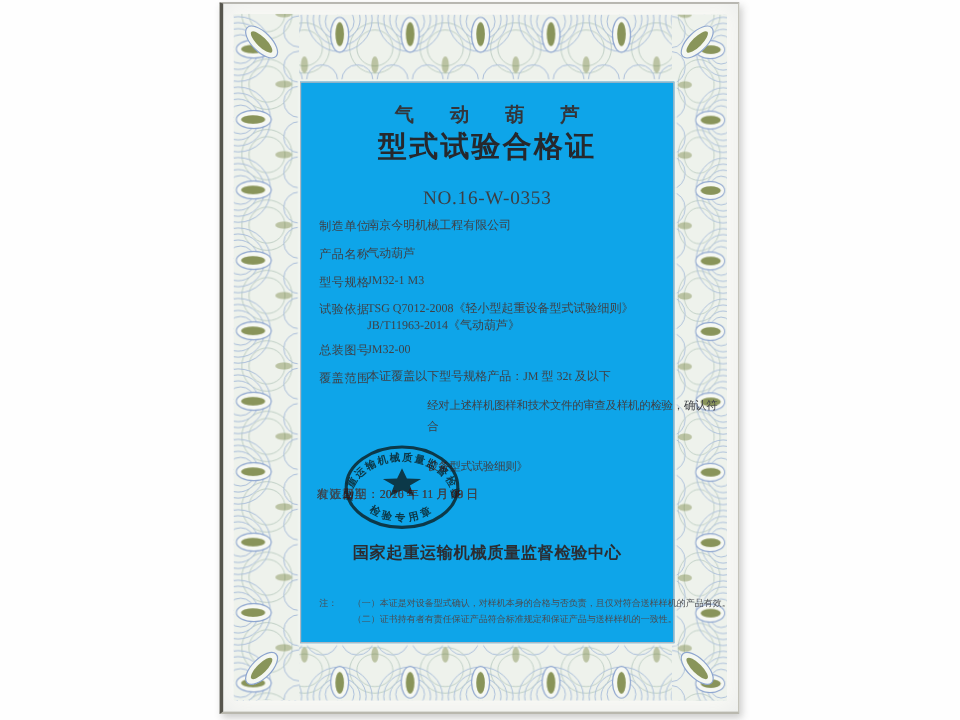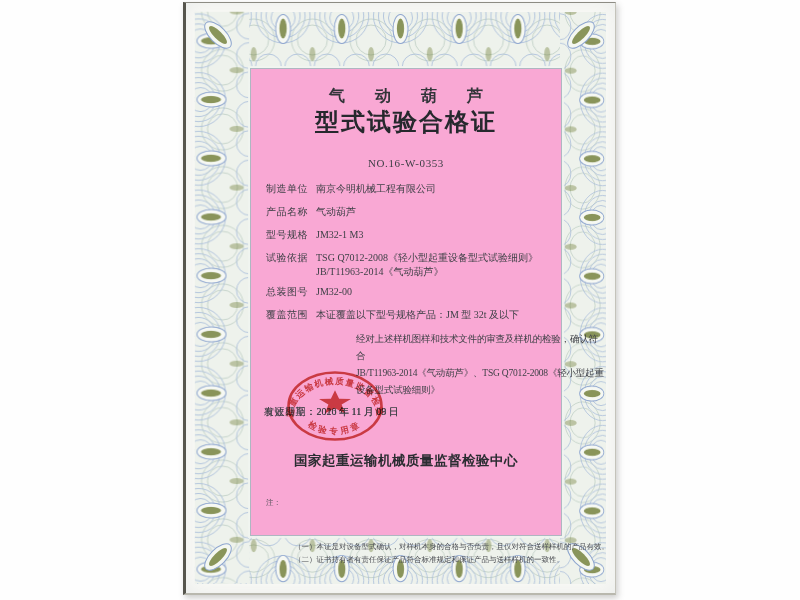--- a/index.html
+++ b/index.html
@@ -33,7 +33,7 @@
   
   #panel{
     position:absolute;left:64px;top:65px;width:310px;height:466px;
-    background:#f9a8d4;border:1px solid #aeb7c1;
+    background:#0ea5e9;border:1px solid #aeb7c1;
     box-shadow:0 0 0 2px rgba(240,244,240,.9);
   }
   .abs{position:absolute;}

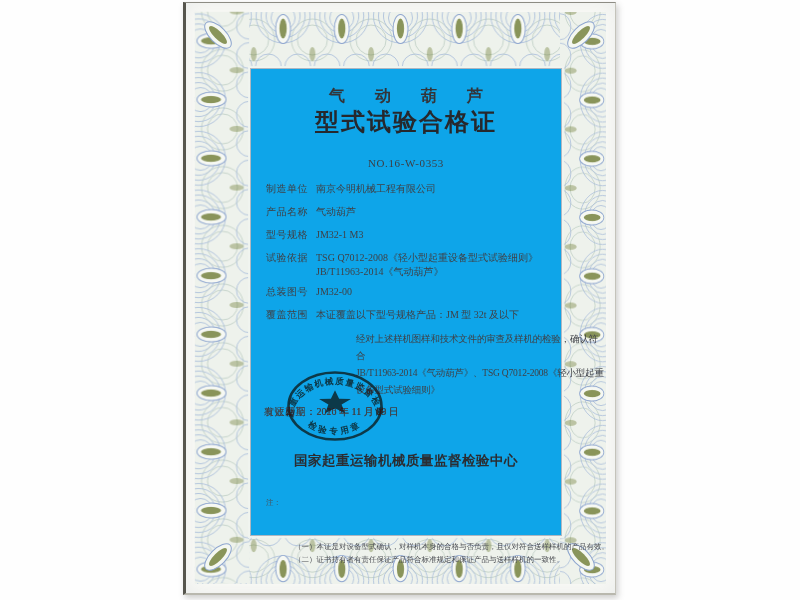--- a/index.html
+++ b/index.html
@@ -41,7 +41,7 @@
 
   .subtitle{top:17px;font-size:16px;font-weight:bold;letter-spacing:13px;color:#33353a;text-indent:13px;}
   .title{top:37px;font-size:24px;font-weight:bold;letter-spacing:2px;color:#26282d;}
-  .certno{top:88px;font-size:11px;letter-spacing:.6px;color:#3c3e44;}
+  .certno{top:88px;font-size:16px;letter-spacing:.6px;color:#3c3e44;}
 
   .frow{left:15px;font-size:10px;color:#3f4147;white-space:nowrap;}
   .flabel{display:inline-block;width:40px;letter-spacing:.5px;vertical-align:top;}

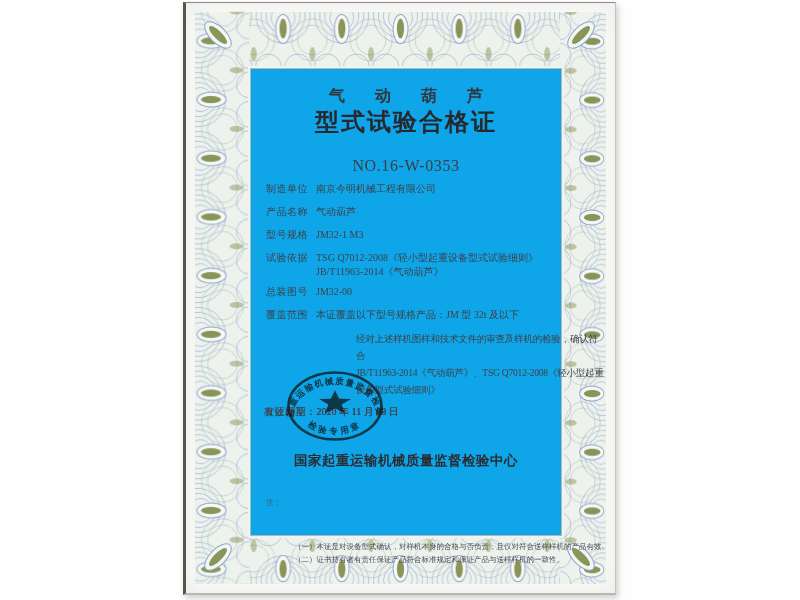--- a/index.html
+++ b/index.html
@@ -45,7 +45,7 @@
 
   .frow{left:15px;font-size:10px;color:#3f4147;white-space:nowrap;}
   .flabel{display:inline-block;width:40px;letter-spacing:.5px;vertical-align:top;}
-  .fval{display:inline-block;margin-left:10px;vertical-align:top;line-height:14px;}
+  .fval{display:inline-block;margin-left:0;vertical-align:top;line-height:14px;}
   .r1{top:113px}.r2{top:136px}.r3{top:159px}.r4{top:182px}.r5{top:216px}.r6{top:239px}
 
   .conclusion{left:57px;top:262px;width:250px;font-size:9.5px;line-height:17px;

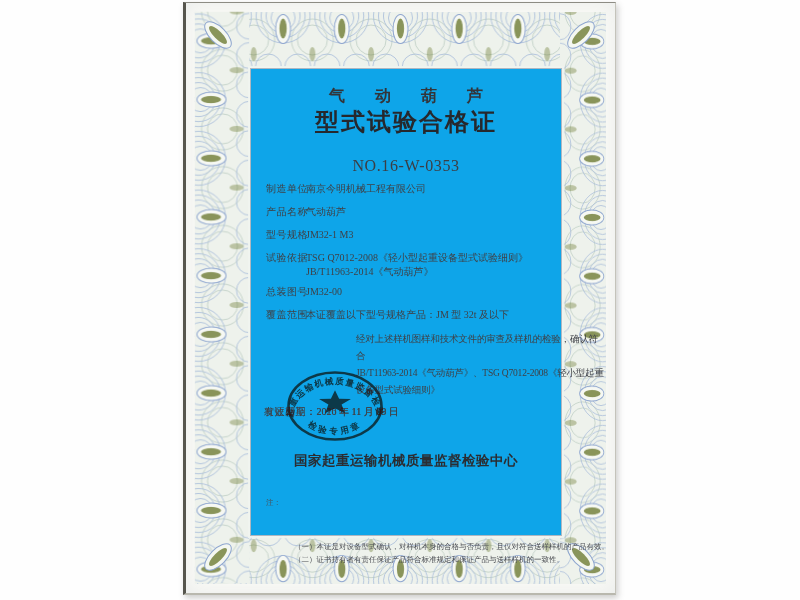--- a/index.html
+++ b/index.html
@@ -230,7 +230,7 @@
 
       <div class="abs conclusion">
         <span>经对上述样机图样和技术文件的审查及样机的检验，确认符合</span><br>
-        <span>JB/T11963-2014《气动葫芦》、TSG Q7012-2008《轻小型起重</span><br>
+        <br>
         <span>设备型式试验细则》</span>
       </div>
 

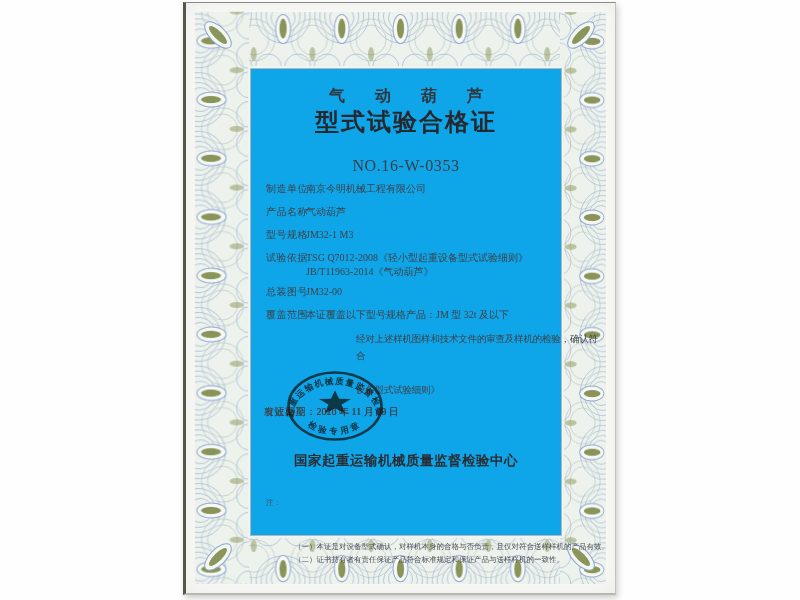--- a/index.html
+++ b/index.html
@@ -59,7 +59,7 @@
 
   .notes{left:15px;top:428px;width:286px;font-size:7.5px;line-height:12.5px;color:#4a4c52;}
   .nprefix{position:absolute;left:0;top:0;}
-  .nitems{margin-left:28px;white-space:nowrap;margin-top:44px;}
+  .nitems{margin-left:28px;white-space:nowrap;}
 
   .stamp{position:absolute;left:285px;top:369px;z-index:5;mix-blend-mode:multiply;opacity:.9;}
   .stamp text{font-family:"Liberation Serif","DejaVu Serif",serif;font-weight:bold;}

